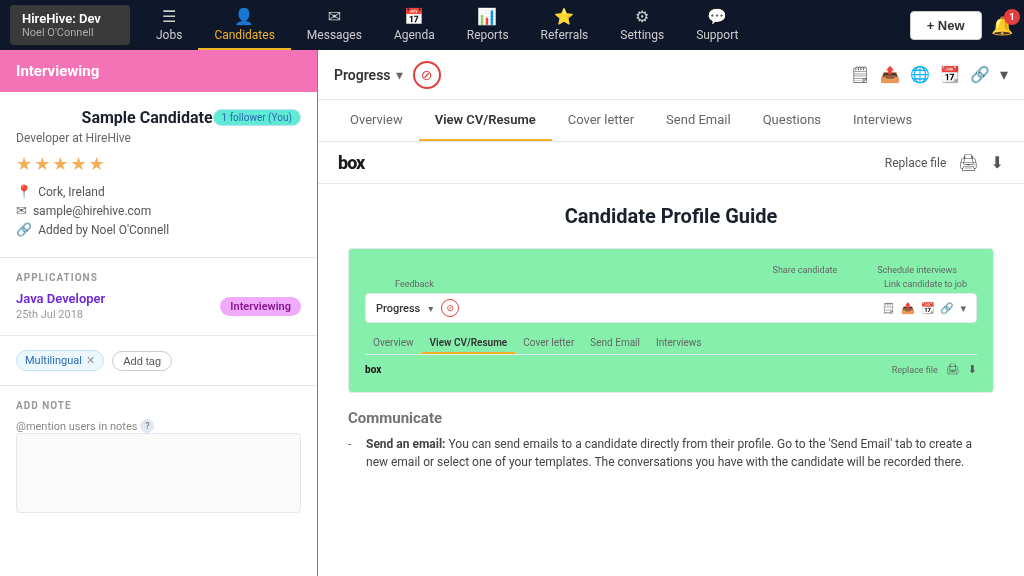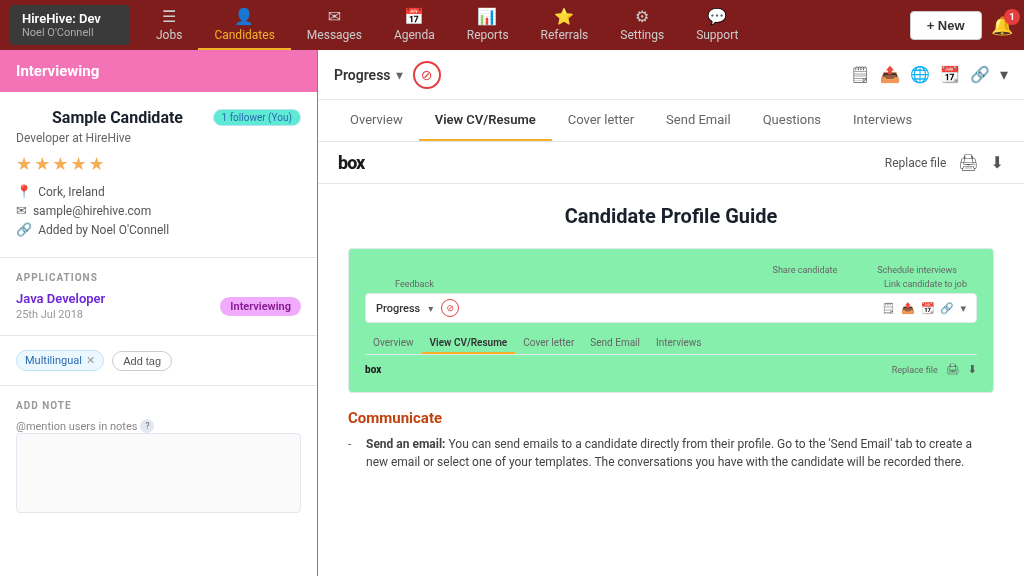--- a/index.html
+++ b/index.html
@@ -8,7 +8,7 @@
     
     .top-nav {
       display: flex; align-items: center;
-      background: #7f1d1d; height: 50px;
+      background: #0f172a; height: 50px;
       padding: 0 10px; gap: 0;
     }
     .brand {

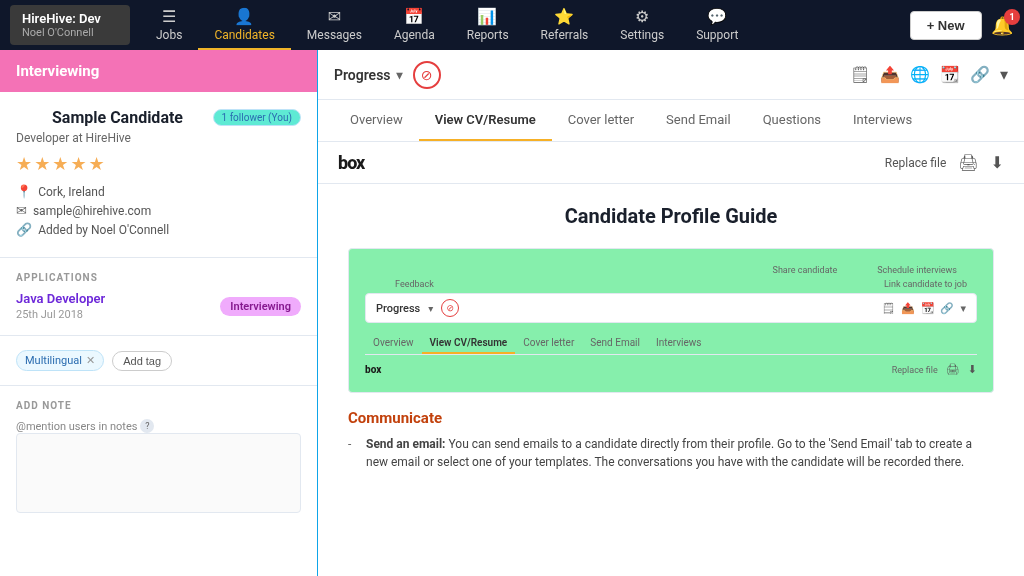--- a/index.html
+++ b/index.html
@@ -57,7 +57,7 @@
       color: #fff; font-size: 15px; font-weight: 700;
     }
     .candidate-info { padding: 16px; border-bottom: 1px solid #e2e8f0; }
-    .candidate-name-row { display: flex; align-items: center; justify-content: space-between; margin-bottom: 4px; margin-left: 36px; }
+    .candidate-name-row { display: flex; align-items: center; justify-content: flex-end; margin-bottom: 4px; margin-left: 36px; }
     .candidate-name { font-size: 16px; font-weight: 700; color: #1a202c; }
     .follower-badge {
       background: #5eead4; color: #2b6cb0; border: 1px solid #bee3f8;

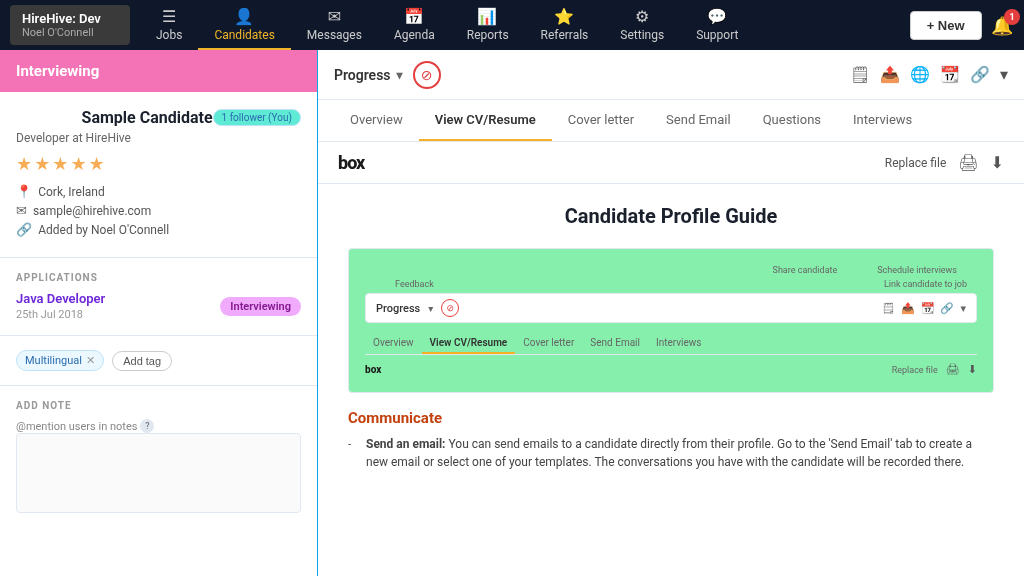--- a/index.html
+++ b/index.html
@@ -178,7 +178,7 @@
     .mini-bottom-bar { display: flex; justify-content: space-between; align-items: center; }
 
     .communicate-section { margin-top: 8px; }
-    .communicate-title { font-size: 15px; font-weight: 700; color: #c2410c; margin-bottom: 8px; }
+    .communicate-title { font-size: 15px; font-weight: 700; color: #737373; margin-bottom: 8px; }
     .communicate-item { display: flex; gap: 8px; font-size: 12px; color: #444; line-height: 1.5; }
     .communicate-dash { color: #666; min-width: 10px; }
   </style>

